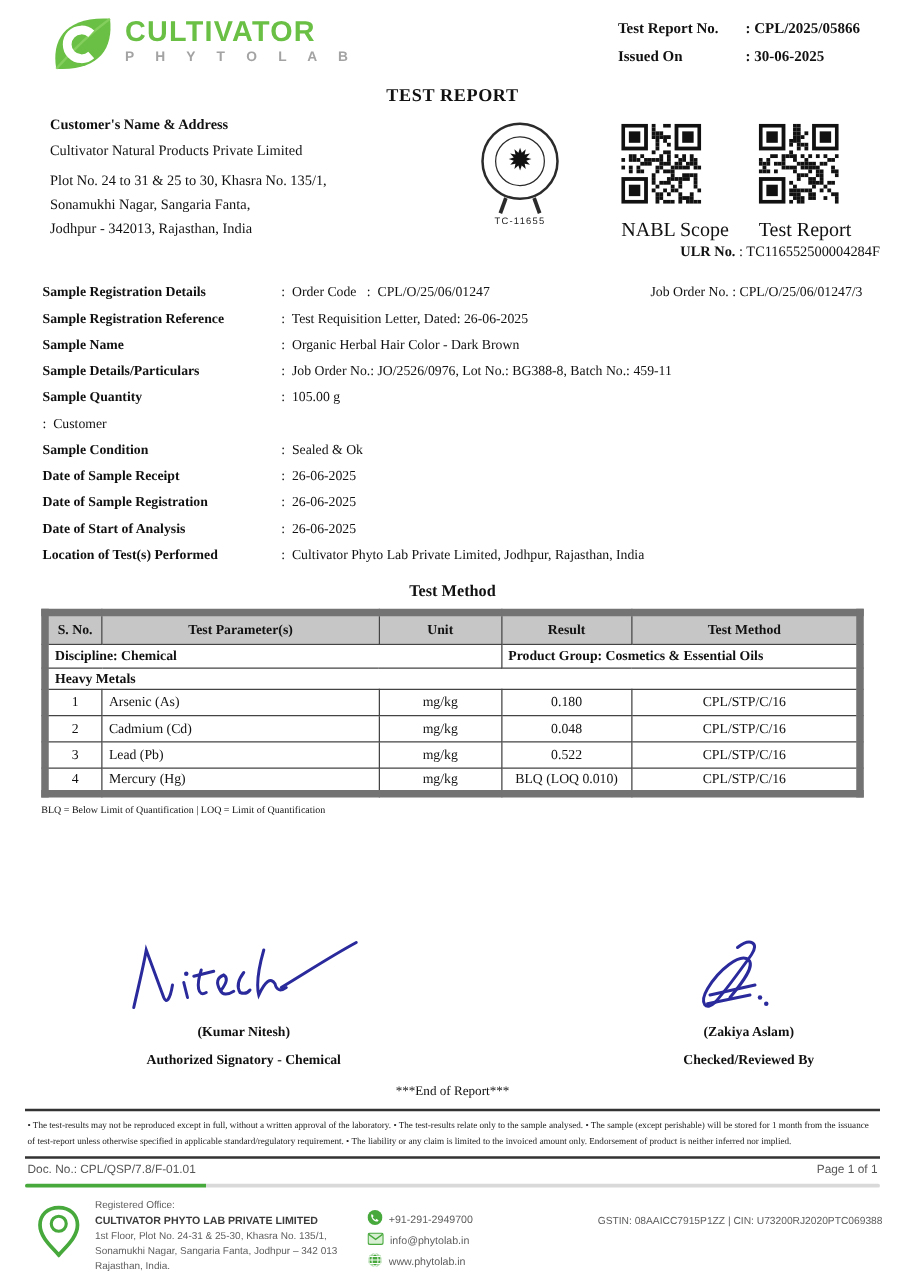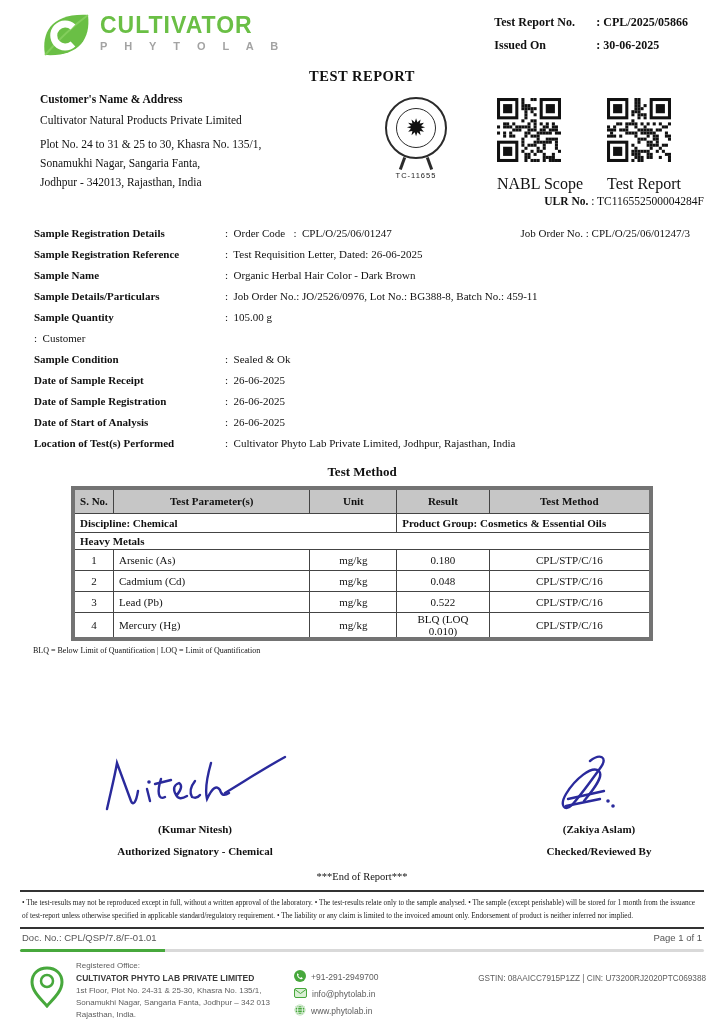--- a/index.html
+++ b/index.html
@@ -49,7 +49,7 @@
 
   
   .tr-title { text-align: center; font-weight: bold; font-size: 13px; margin: 10px 0 6px; }
-  table.res { width: 582px; margin: 0 auto; border-collapse: collapse; border: 4px solid #737373; font-size: 11px; }
+  table.res { width: 658px; margin: 0 auto; border-collapse: collapse; border: 6px solid #737373; font-size: 11px; }
   table.res td, table.res th { border: 1px solid #444; padding: 0 5px; }
   table.res thead th { background: #c6c6c6; font-weight: bold; height: 25px; text-align: center; }
   .r-disc td { font-weight: bold; height: 19px; }

